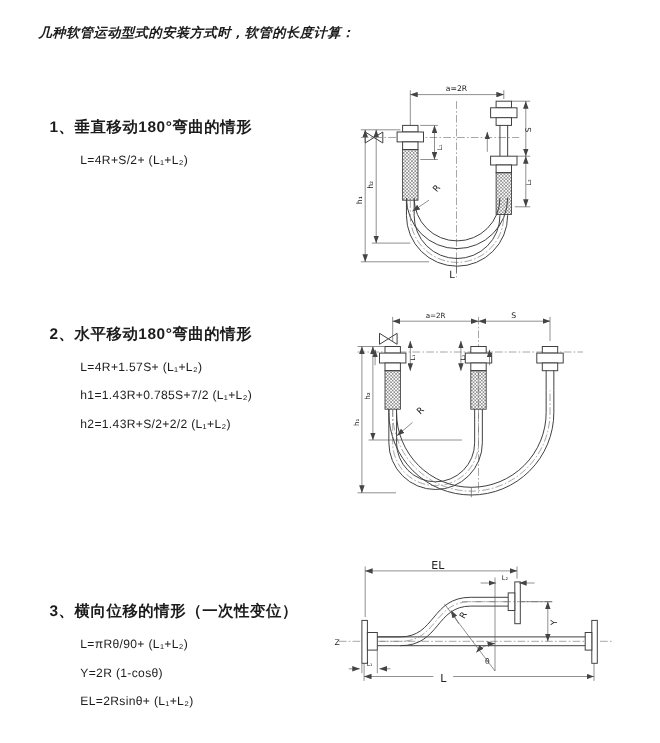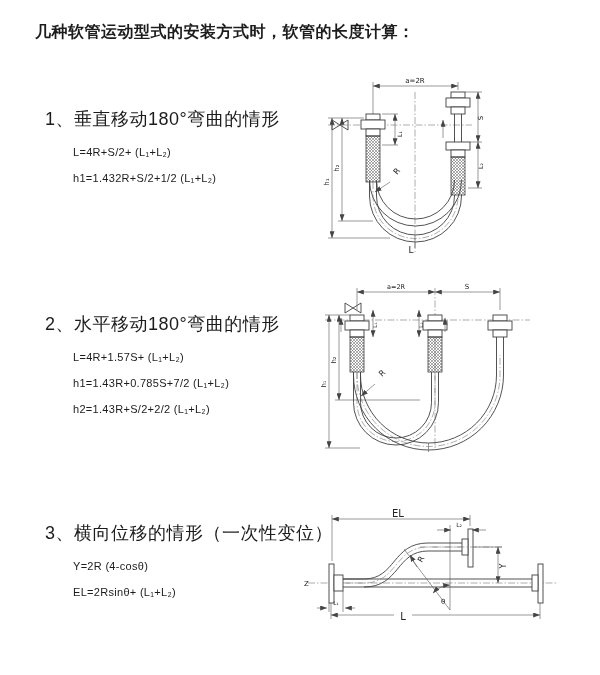--- a/index.html
+++ b/index.html
@@ -8,7 +8,7 @@
     font-family:"Liberation Sans","DejaVu Sans",sans-serif;
     color:#1c1c1c;position:relative;overflow:hidden;
   }
-  .title{position:absolute;left:35px;top:22px;font-size:16px;font-weight:700;letter-spacing:.5px;}
+  .title{position:absolute;left:35px;top:22px;font-size:12px;font-weight:700;letter-spacing:.5px;font-style:italic;}
   .section{position:absolute;left:45px;}
   .heading{font-size:18px;font-weight:400;margin:0 0 14px 0;letter-spacing:.5px;}
   .formula{font-size:11px;line-height:15px;margin:0 0 11px 28px;letter-spacing:.3px;white-space:pre;}

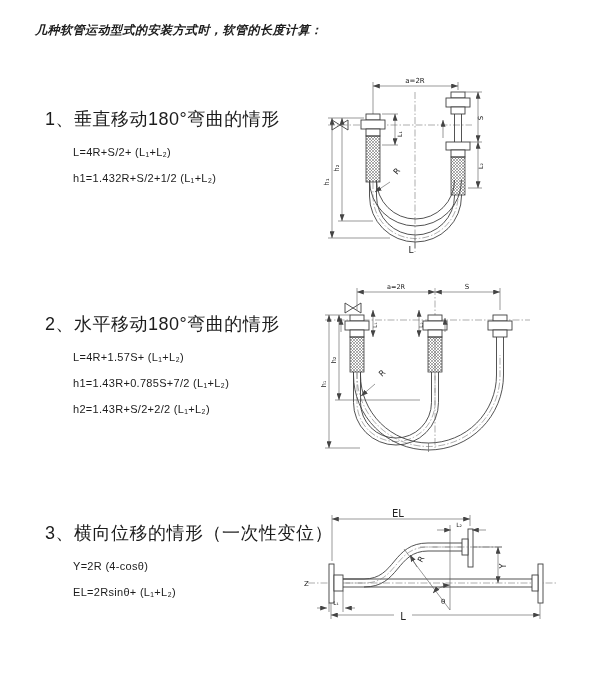--- a/index.html
+++ b/index.html
@@ -10,7 +10,7 @@
   }
   .title{position:absolute;left:35px;top:22px;font-size:12px;font-weight:700;letter-spacing:.5px;font-style:italic;}
   .section{position:absolute;left:45px;}
-  .heading{font-size:18px;font-weight:400;margin:0 0 14px 0;letter-spacing:.5px;}
+  .heading{font-size:14px;font-weight:700;margin:0 0 14px 0;letter-spacing:.5px;}
   .formula{font-size:11px;line-height:15px;margin:0 0 11px 28px;letter-spacing:.3px;white-space:pre;}
   svg.diag{position:absolute;overflow:visible;}
   svg text{fill:#222;font-family:"DejaVu Sans","Liberation Sans",sans-serif;}

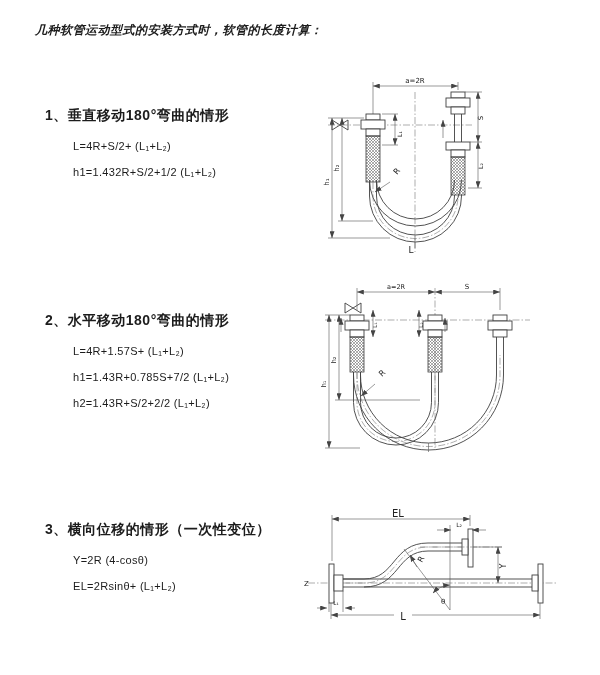--- a/index.html
+++ b/index.html
@@ -39,7 +39,6 @@
 <div class="section" style="top:107px">
   <div class="heading">1、垂直移动180°弯曲的情形</div>
   <div class="formula">L=4R+S/2+ (L₁+L₂)</div>
-  <div class="formula">h1=1.432R+S/2+1/2 (L₁+L₂)</div>
 </div>
 
 <svg class="diag" style="left:310px;top:70px" width="250" height="185" viewBox="0 0 250 185">

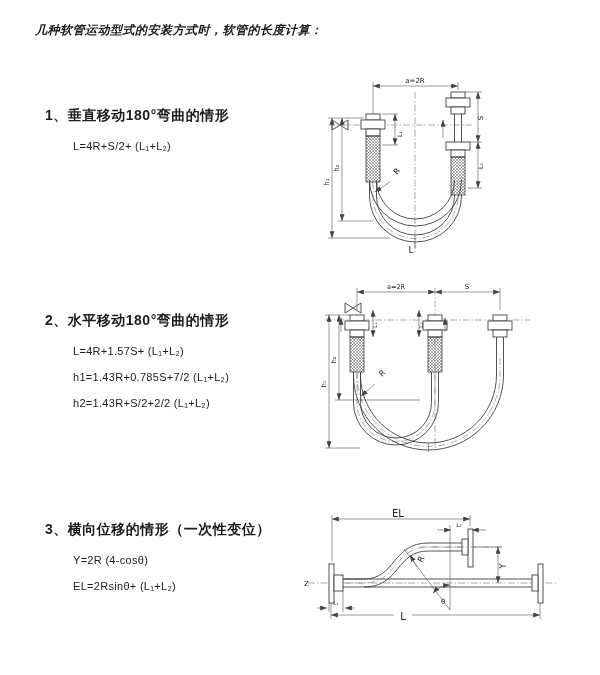--- a/index.html
+++ b/index.html
@@ -124,7 +124,7 @@
   </g>
 </svg>
 
-<div class="section" style="top:312px">
+<div class="section" style="top:295px">
   <div class="heading">2、水平移动180°弯曲的情形</div>
   <div class="formula">L=4R+1.57S+ (L₁+L₂)</div>
   <div class="formula">h1=1.43R+0.785S+7/2 (L₁+L₂)</div>

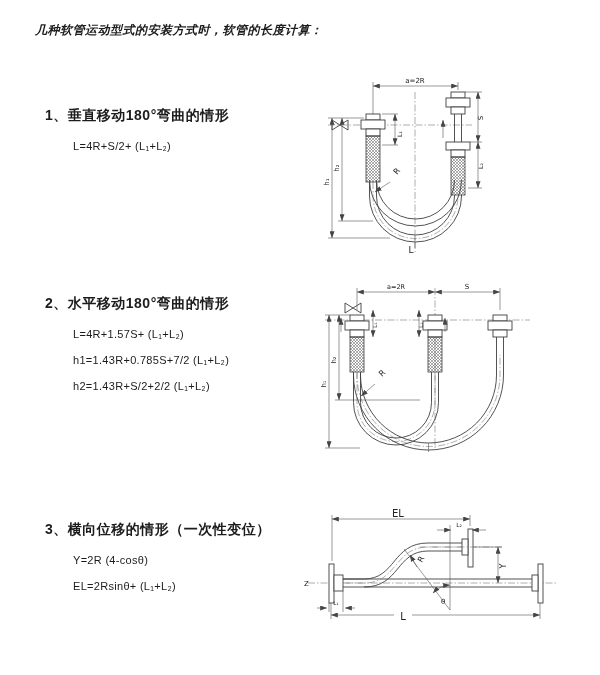--- a/index.html
+++ b/index.html
@@ -208,7 +208,7 @@
   <path class="dim" d="M113.5,163 V172"></path>
 </svg>
 
-<div class="section" style="top:521px">
+<div class="section" style="top:547px">
   <div class="heading">3、横向位移的情形（一次性变位）</div>
   <div class="formula">Y=2R (4-cosθ)</div>
   <div class="formula">EL=2Rsinθ+ (L₁+L₂)</div>

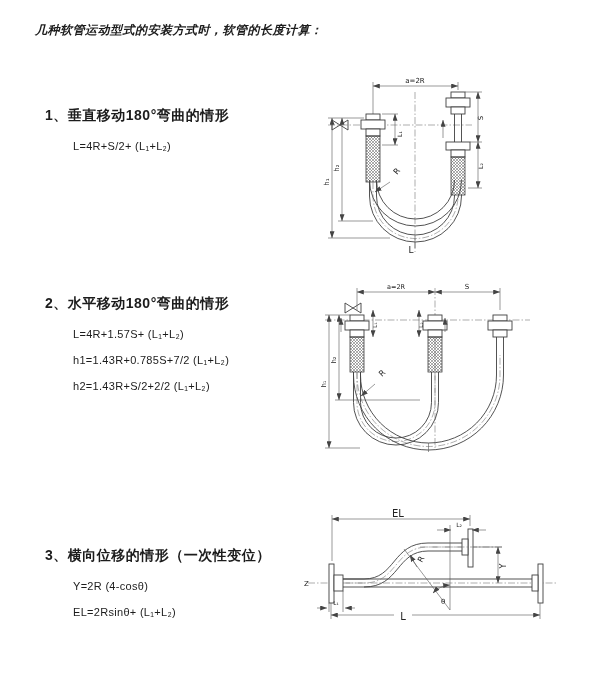--- a/index.html
+++ b/index.html
@@ -210,6 +210,7 @@
 
 <div class="section" style="top:547px">
   <div class="heading">3、横向位移的情形（一次性变位）</div>
+  <div class="formula">L=πRθ/90+ (L₁+L₂)</div>
   <div class="formula">Y=2R (4-cosθ)</div>
   <div class="formula">EL=2Rsinθ+ (L₁+L₂)</div>
 </div>

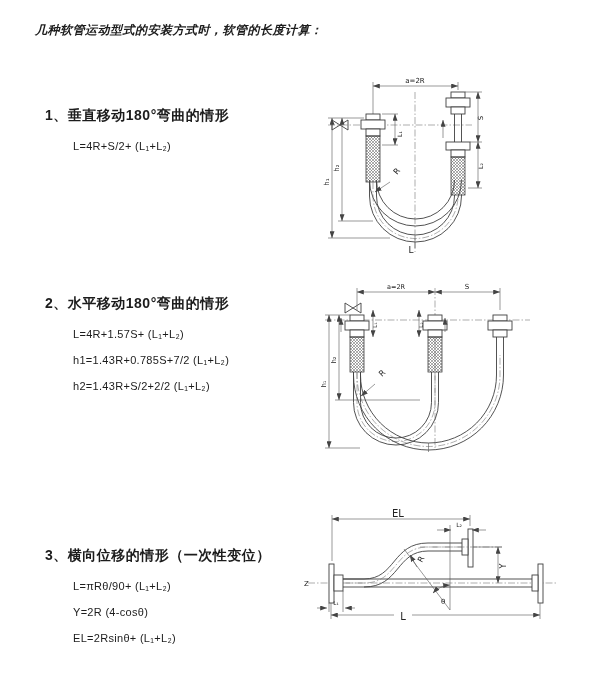--- a/index.html
+++ b/index.html
@@ -211,7 +211,7 @@
 <div class="section" style="top:547px">
   <div class="heading">3、横向位移的情形（一次性变位）</div>
   <div class="formula">L=πRθ/90+ (L₁+L₂)</div>
-  <div class="formula">Y=2R (4-cosθ)</div>
+  <div class="formula">Y=2R (1-cosθ)</div>
   <div class="formula">EL=2Rsinθ+ (L₁+L₂)</div>
 </div>
 

